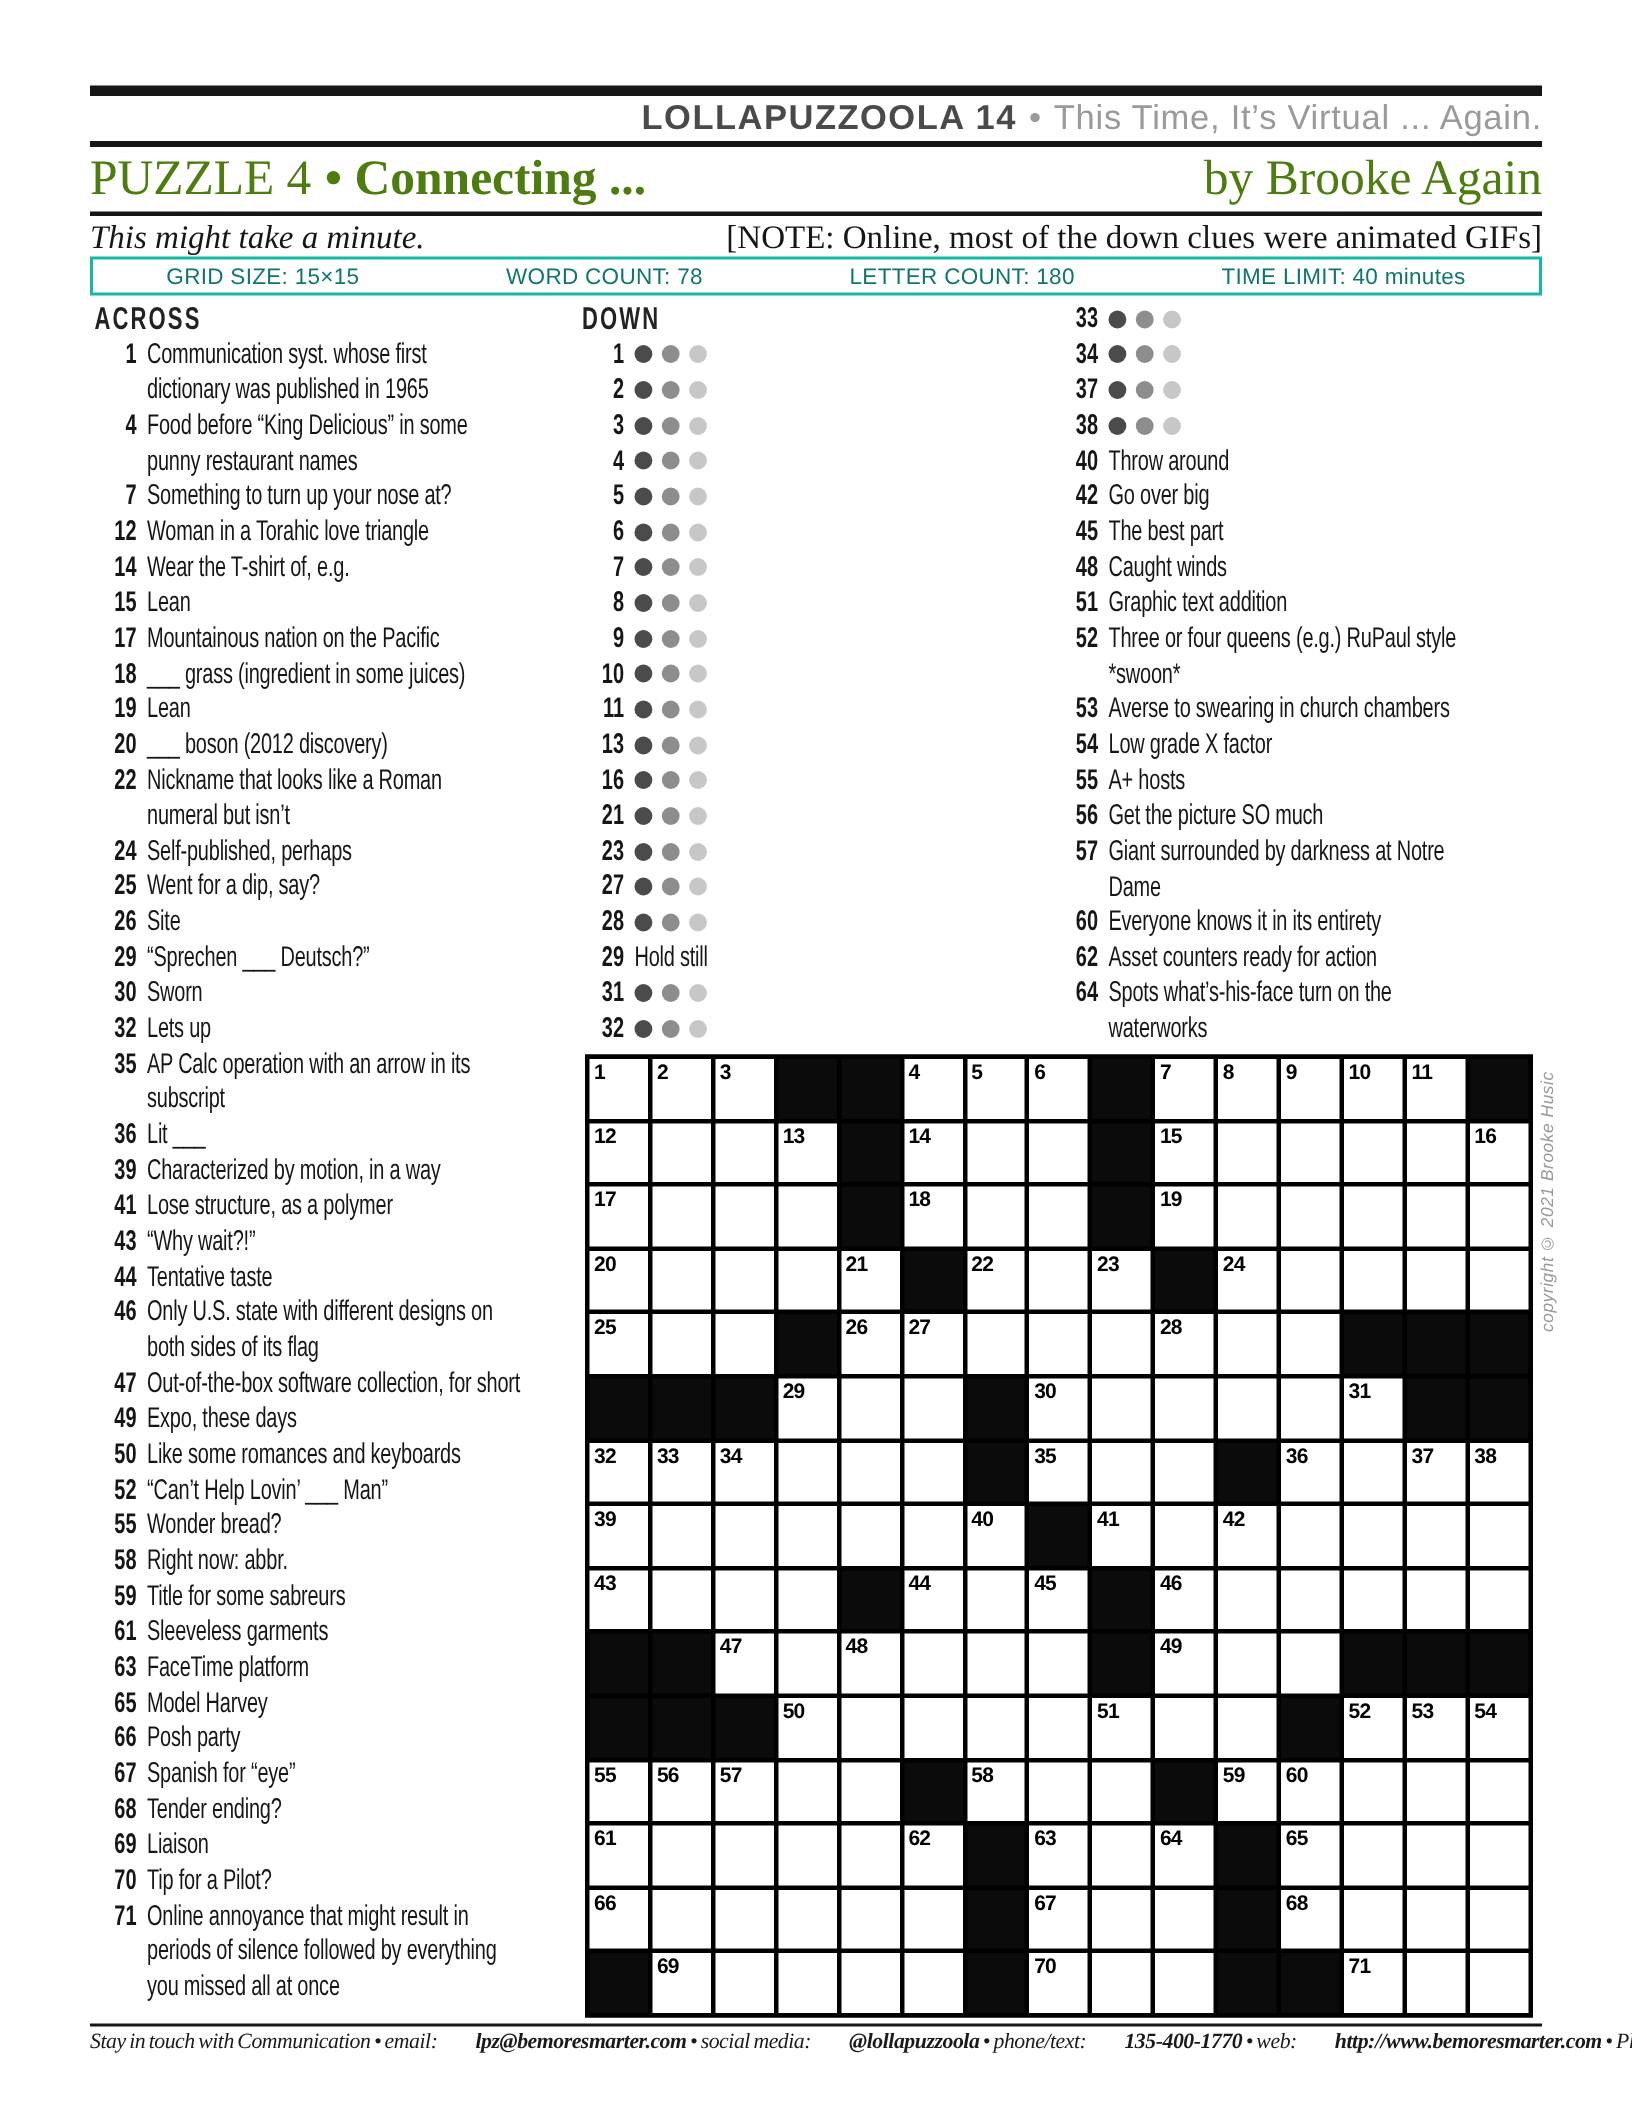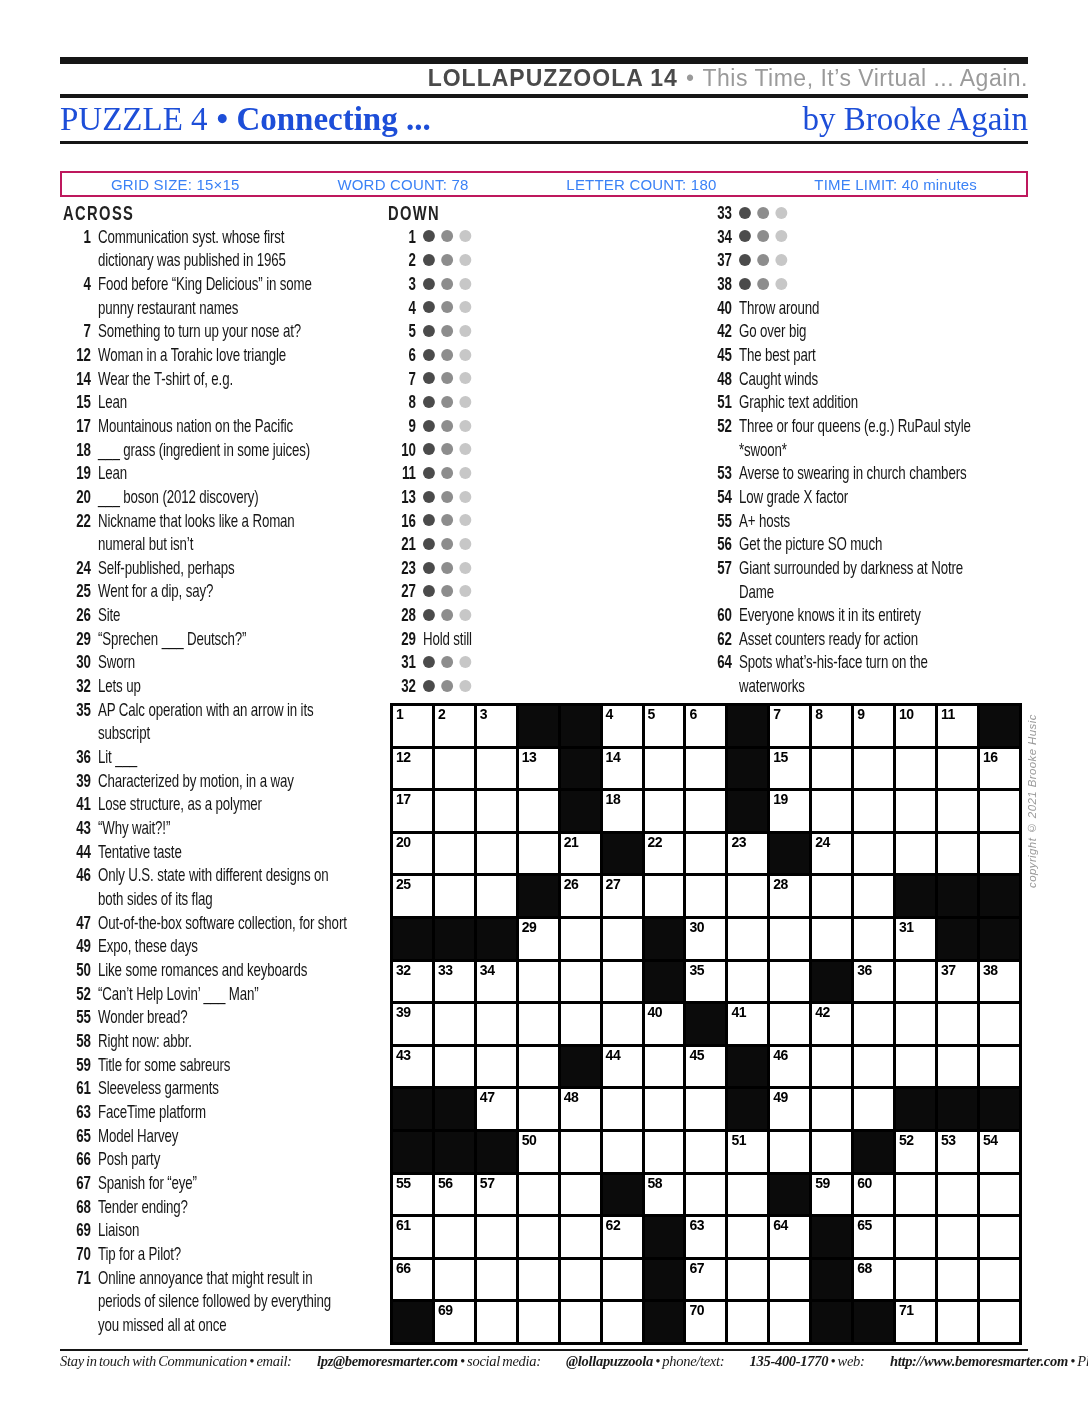--- a/index.html
+++ b/index.html
@@ -25,7 +25,7 @@
   .title-row {
     position:absolute; left:60px; top:99px; width:968px; height:40px;
     display:flex; justify-content:space-between; align-items:center;
-    font-family:"Liberation Serif", serif; font-size:33px; color:#1d4ed8; line-height:40px;
+    font-family:"Liberation Serif", serif; font-size:33px; color:#4d7c0f; line-height:40px;
   }
   .t-name { font-weight:700; margin-left:9px; }
   .byline { font-weight:400; }

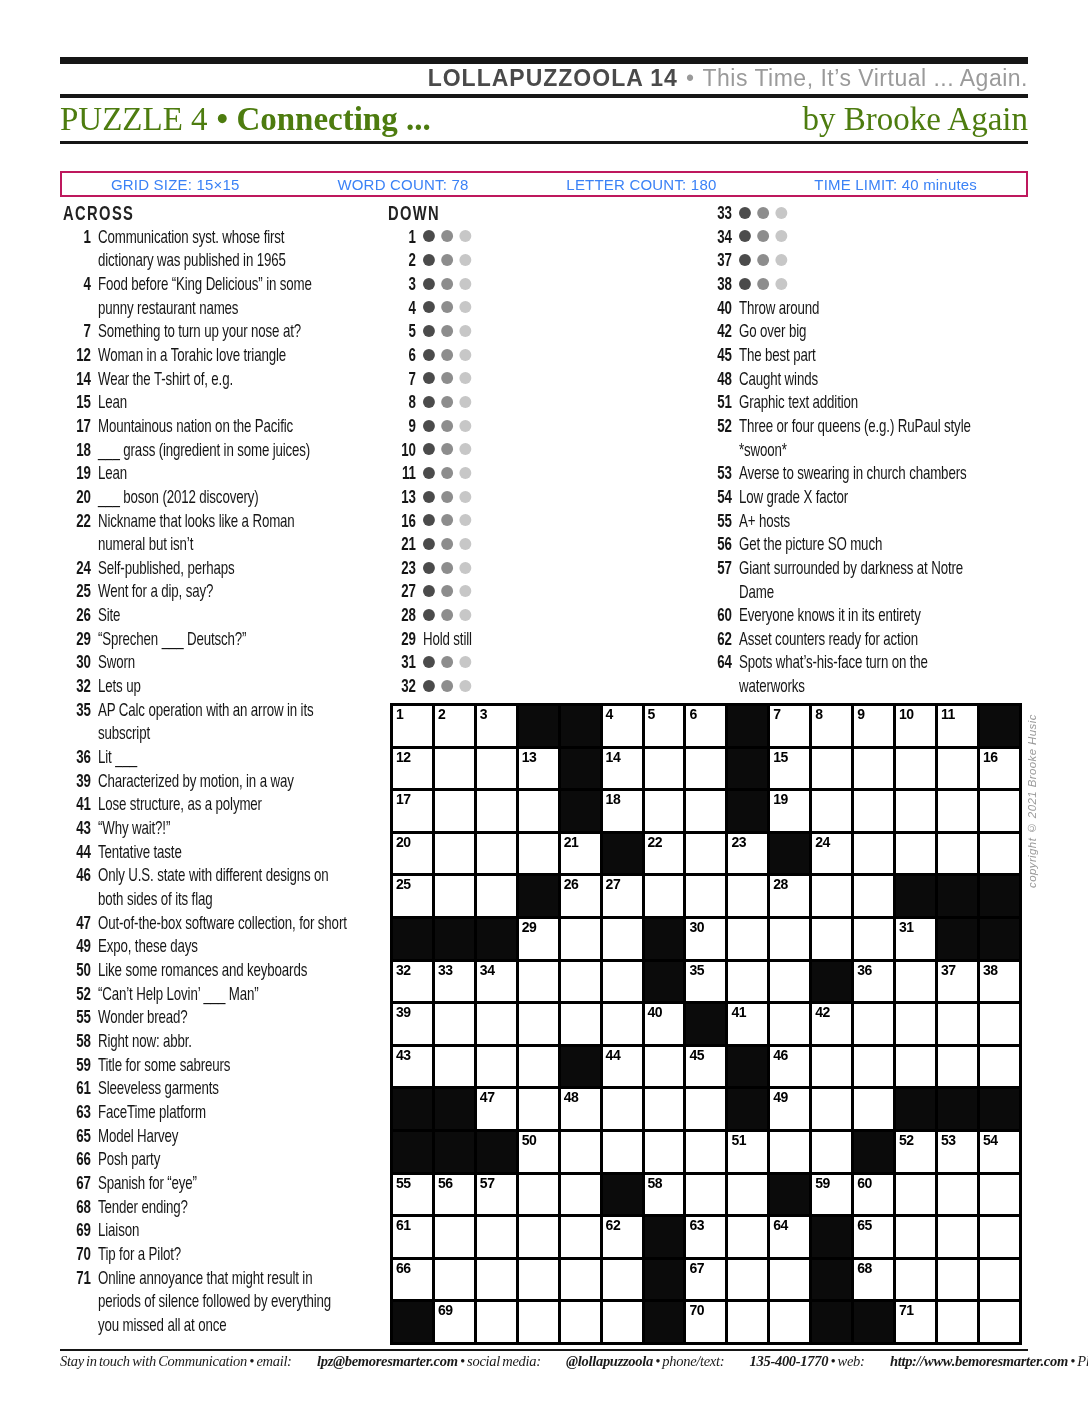--- a/index.html
+++ b/index.html
@@ -110,6 +110,10 @@
 
   <div class="rule rule3"></div>
 
+  <div class="note-row">
+    <div class="note-left">This might take a minute.</div>
+    <div class="note-right">[NOTE: Online, most of the down clues were animated GIFs]</div>
+  </div>
 
   <div class="info-bar">
     <span>GRID SIZE: 15×15</span>

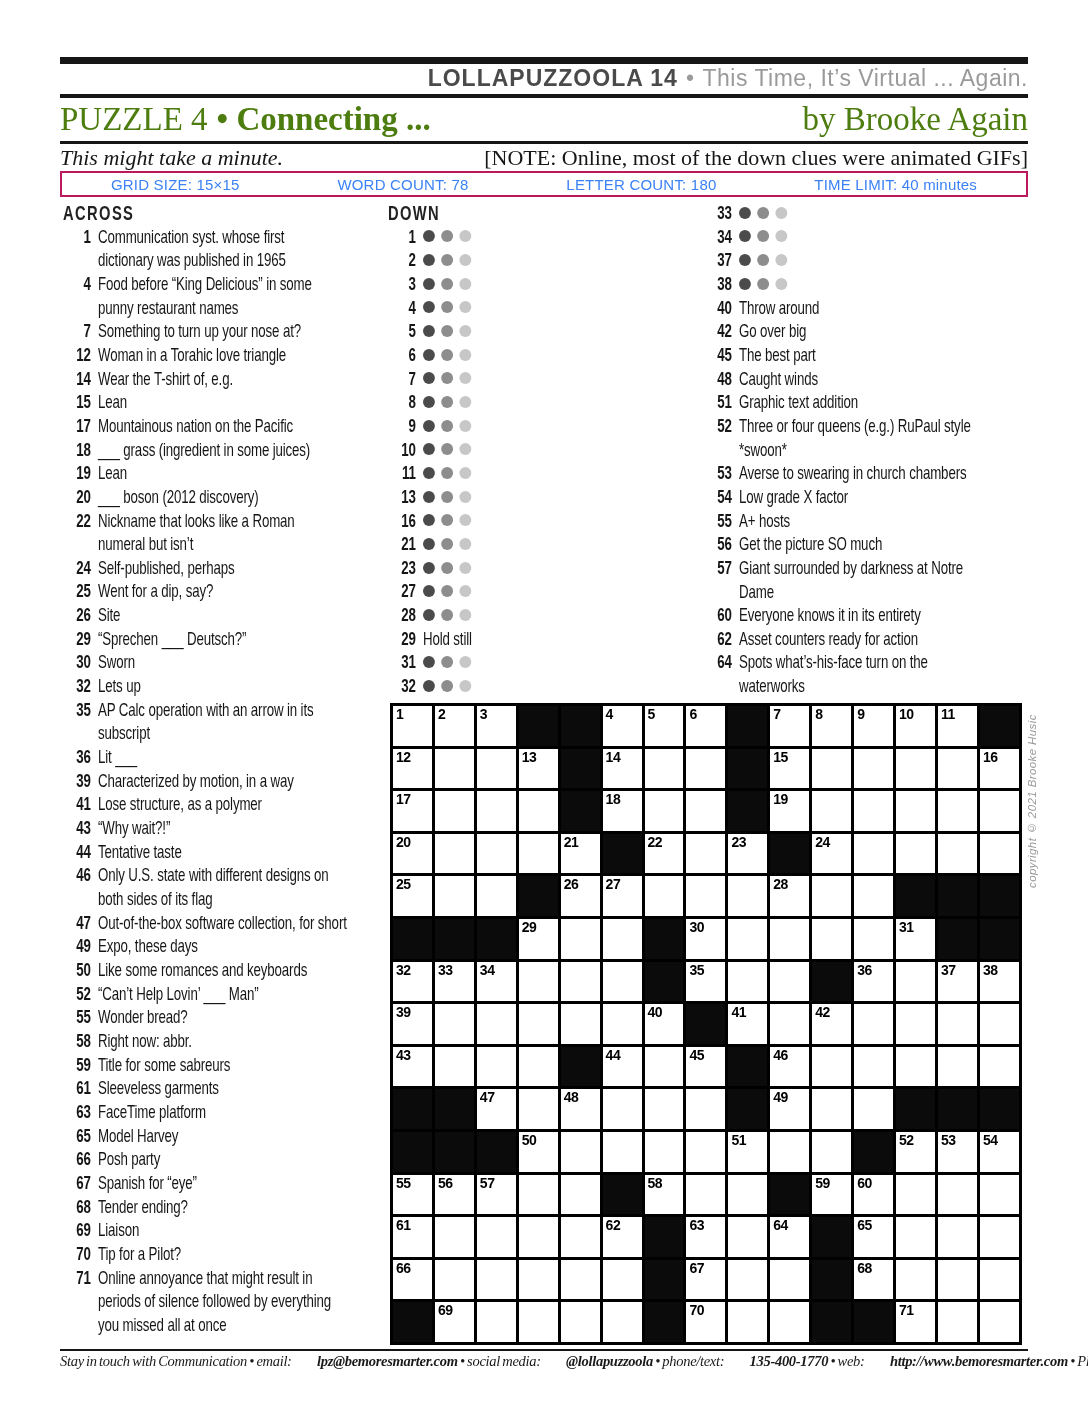--- a/index.html
+++ b/index.html
@@ -39,8 +39,8 @@
 
   .info-bar {
     position:absolute; left:60px; top:171px; width:964px; height:22px;
-    border:2px solid #be185d; display:flex; justify-content:space-around; align-items:center;
-    font-size:15px; color:#3b82f6; letter-spacing:0.2px; white-space:nowrap;
+    border:2px solid #14b8a6; display:flex; justify-content:space-around; align-items:center;
+    font-size:15px; color:#0f766e; letter-spacing:0.2px; white-space:nowrap;
   }
 
   .clue-col { position:absolute; transform-origin:0 0; transform:scaleX(0.70); }

